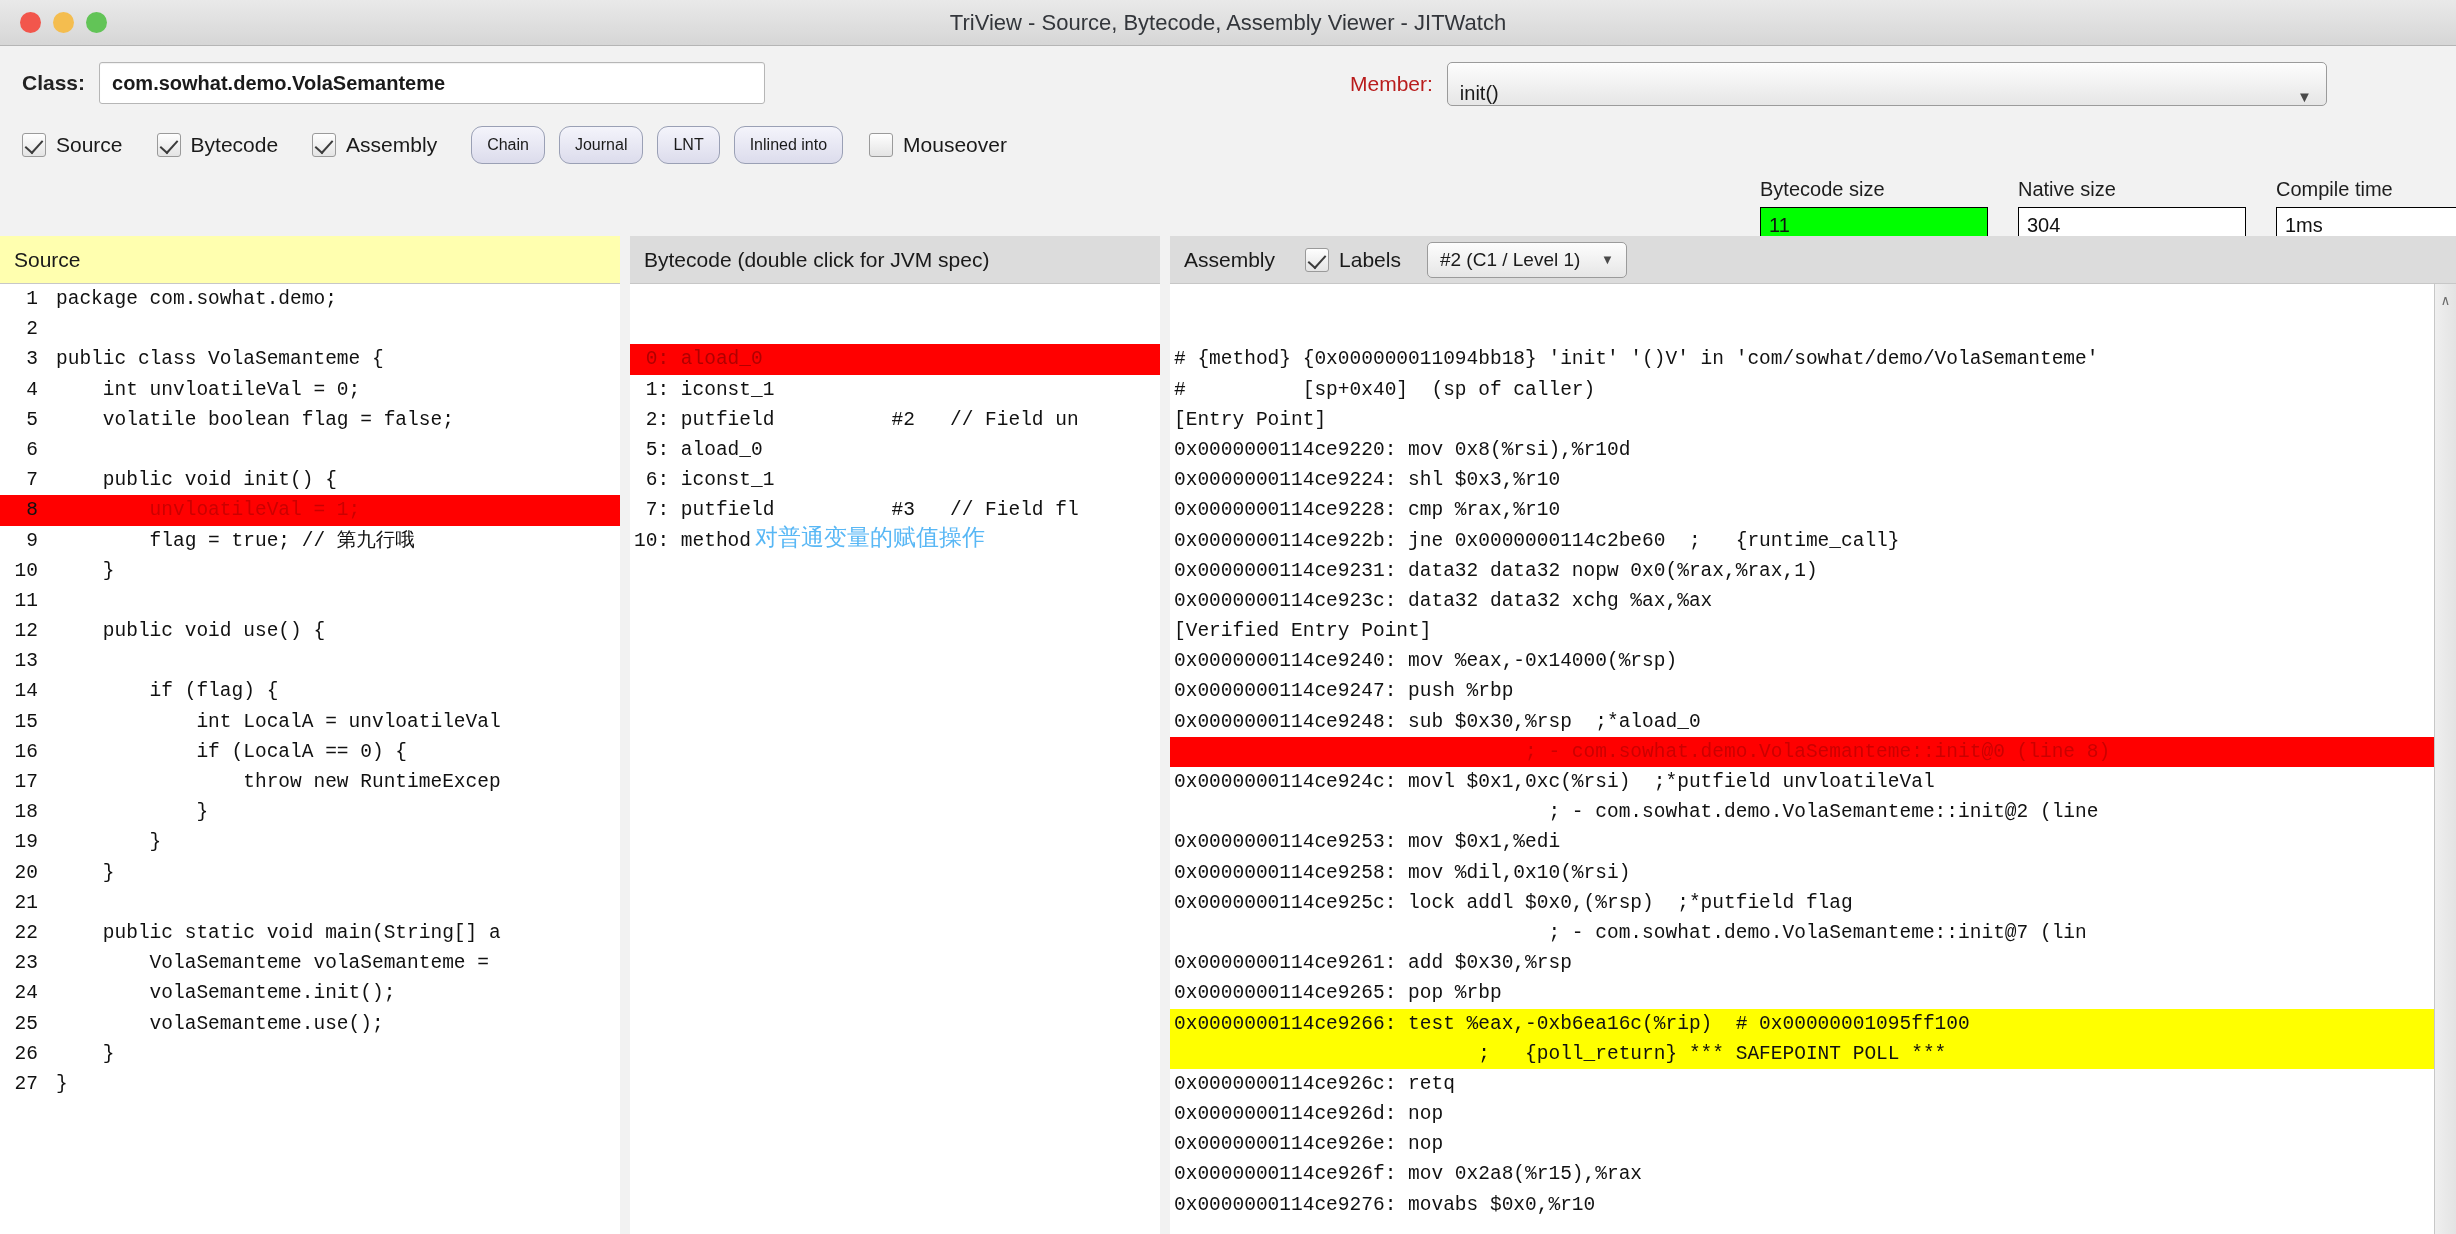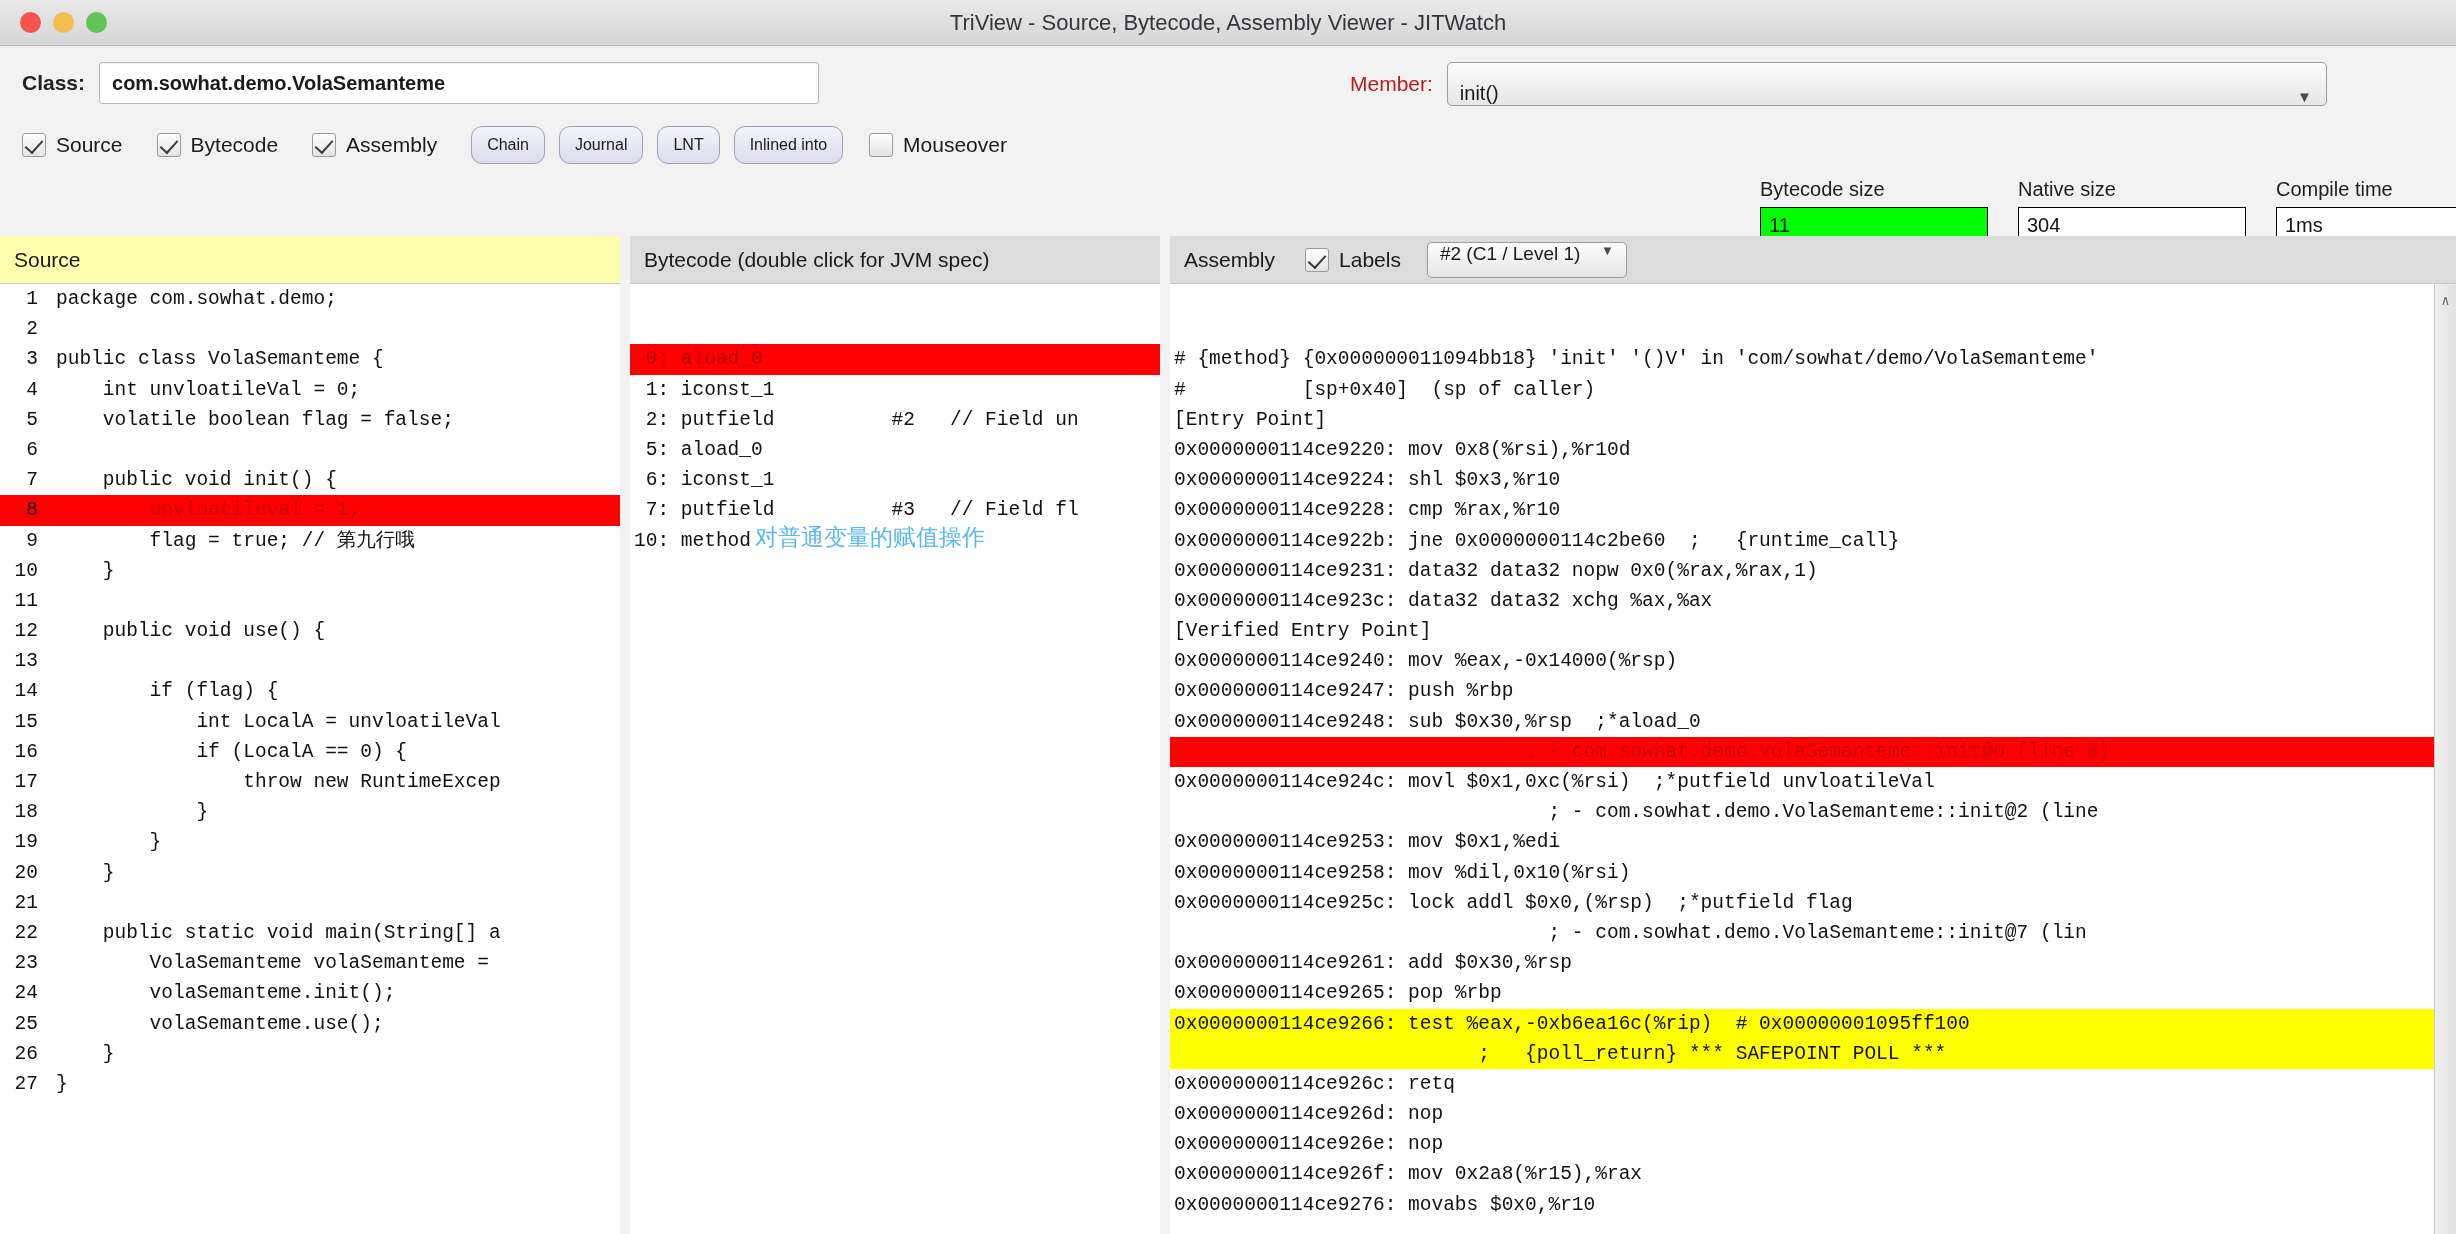--- a/index.html
+++ b/index.html
@@ -40,7 +40,7 @@
     font-size:20px; color:#1a1a1a; display:flex; align-items:center; padding:0 12px;
     box-shadow:inset 0 1px 1px rgba(0,0,0,.06);
   }
-  #classField { width:720px; }
+  #classField { width:666px; }
 
   
   #memberBlock { position:absolute; left:1350px; top:16px; display:flex; align-items:center; }

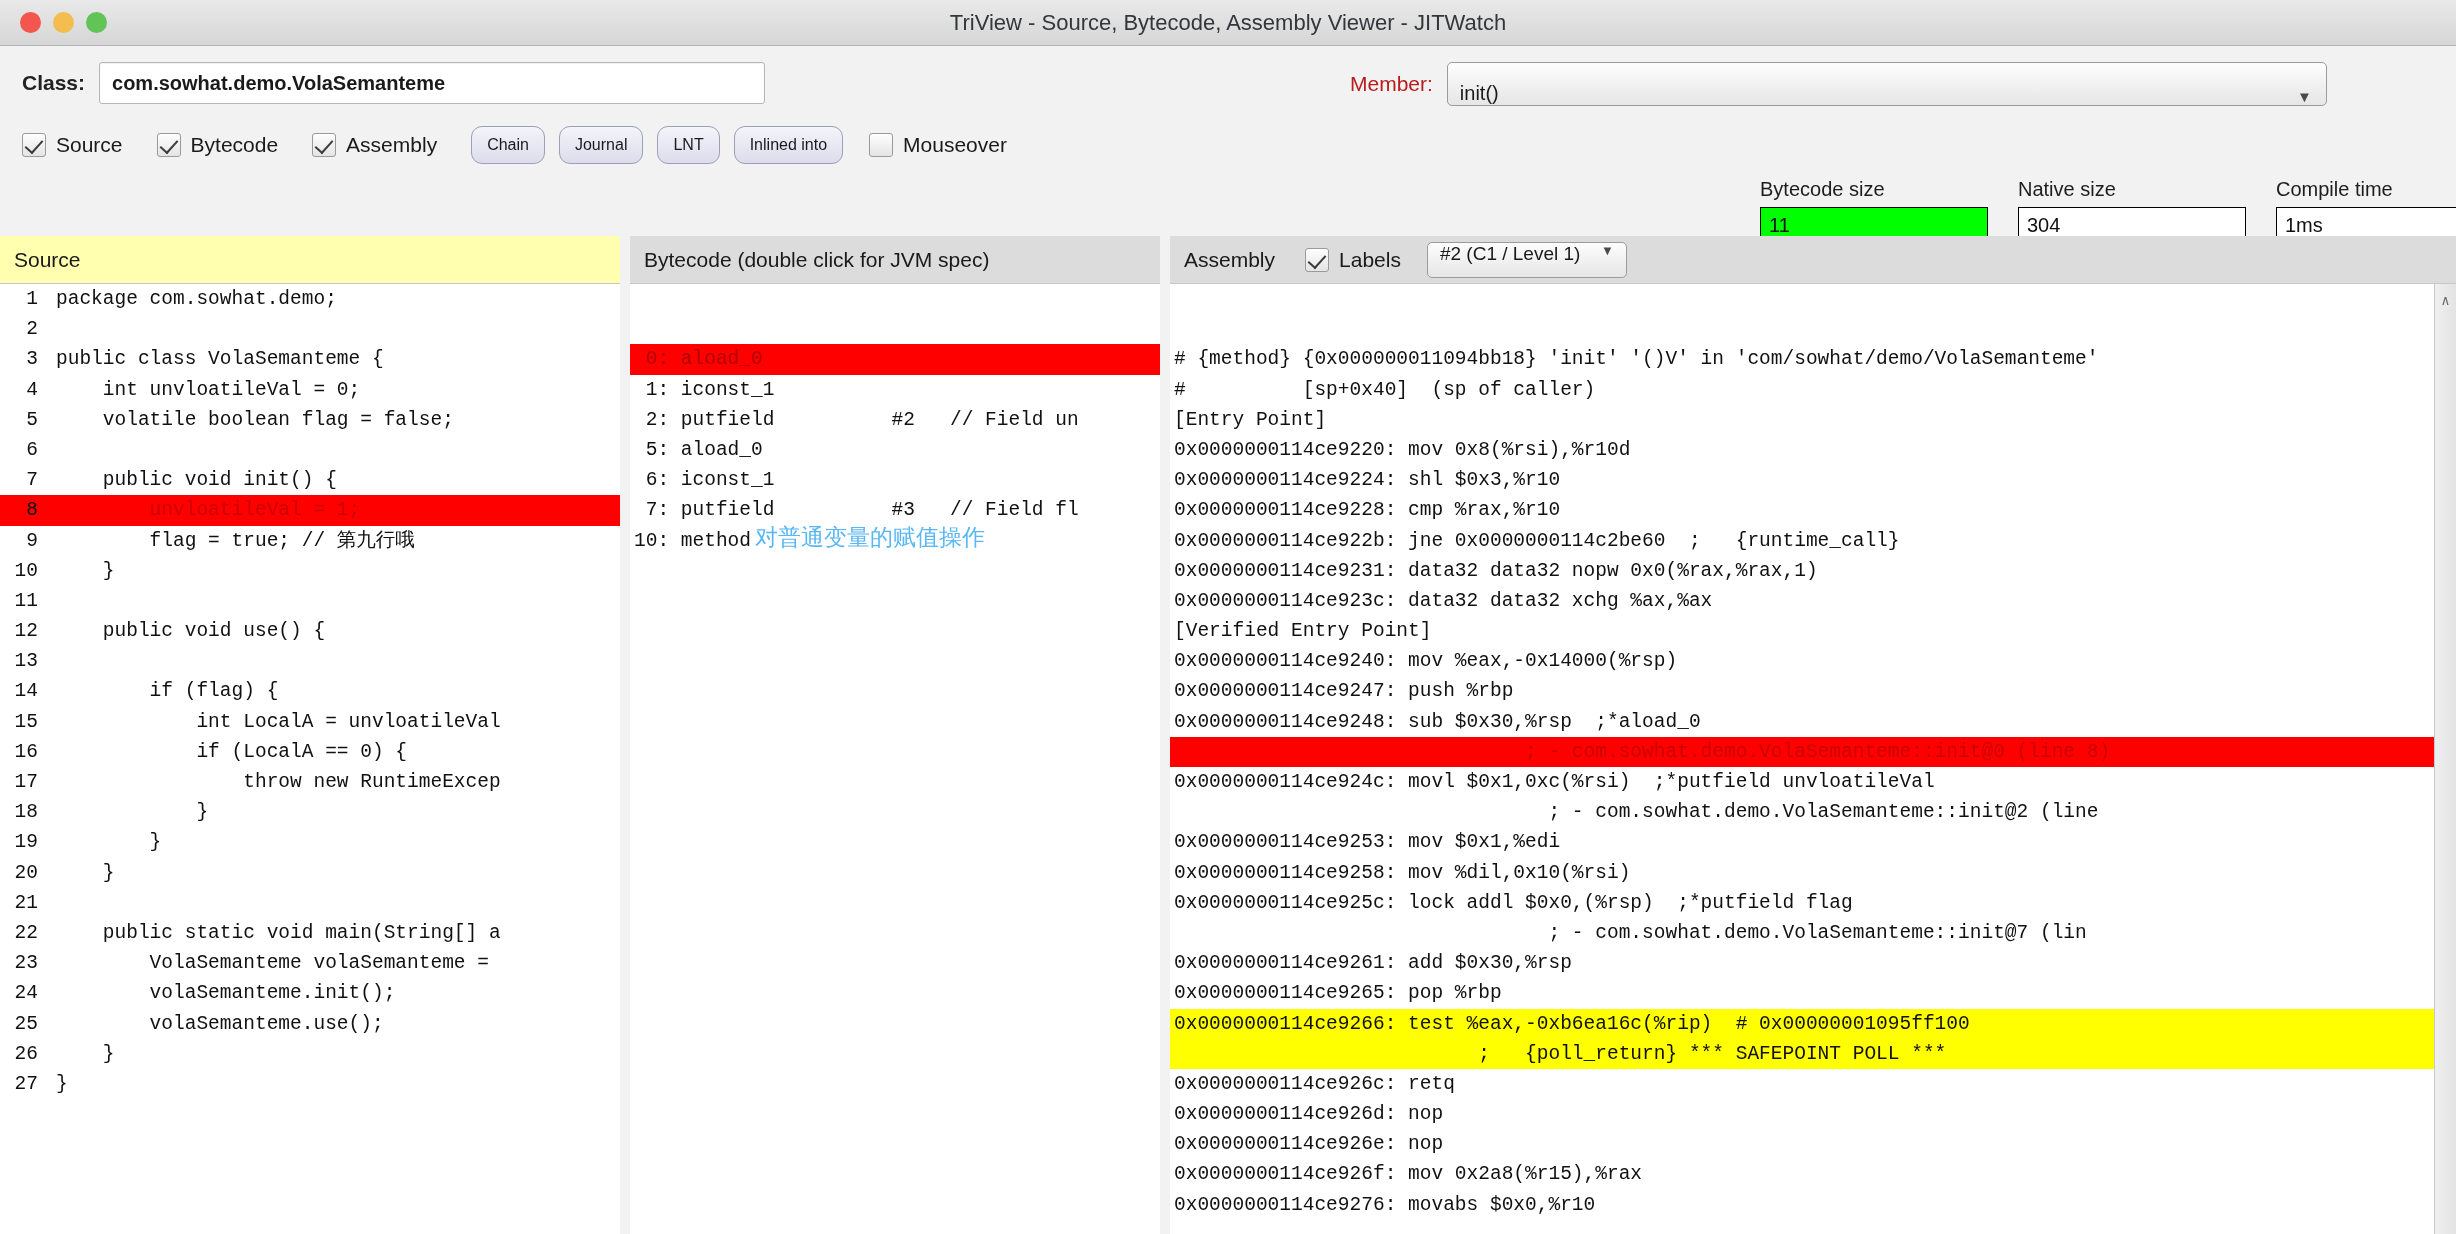--- a/index.html
+++ b/index.html
@@ -121,7 +121,7 @@
   #asmCombo {
     margin-left:26px; height:36px; min-width:200px; border:1px solid #9b9b9b; border-radius:5px;
     background:linear-gradient(180deg,#fdfdfd 0%,#e6e6e6 100%);
-    display:flex; align-items:flex-start; padding:0 12px; font-size:19px; color:#1a1a1a;
+    display:flex; align-items:center; padding:0 12px; font-size:19px; color:#1a1a1a;
     position:relative; padding-right:40px;
   }
   #asmCombo .caret { position:absolute; right:12px; font-size:13px; color:#4a4a4a; }

